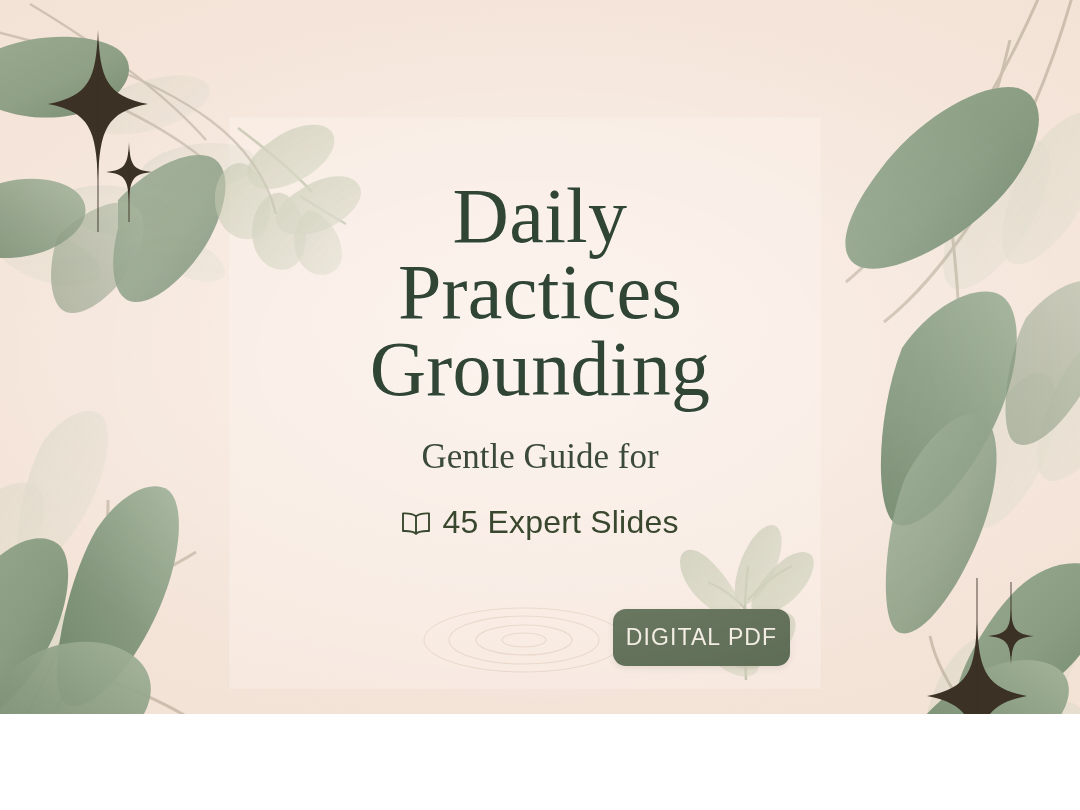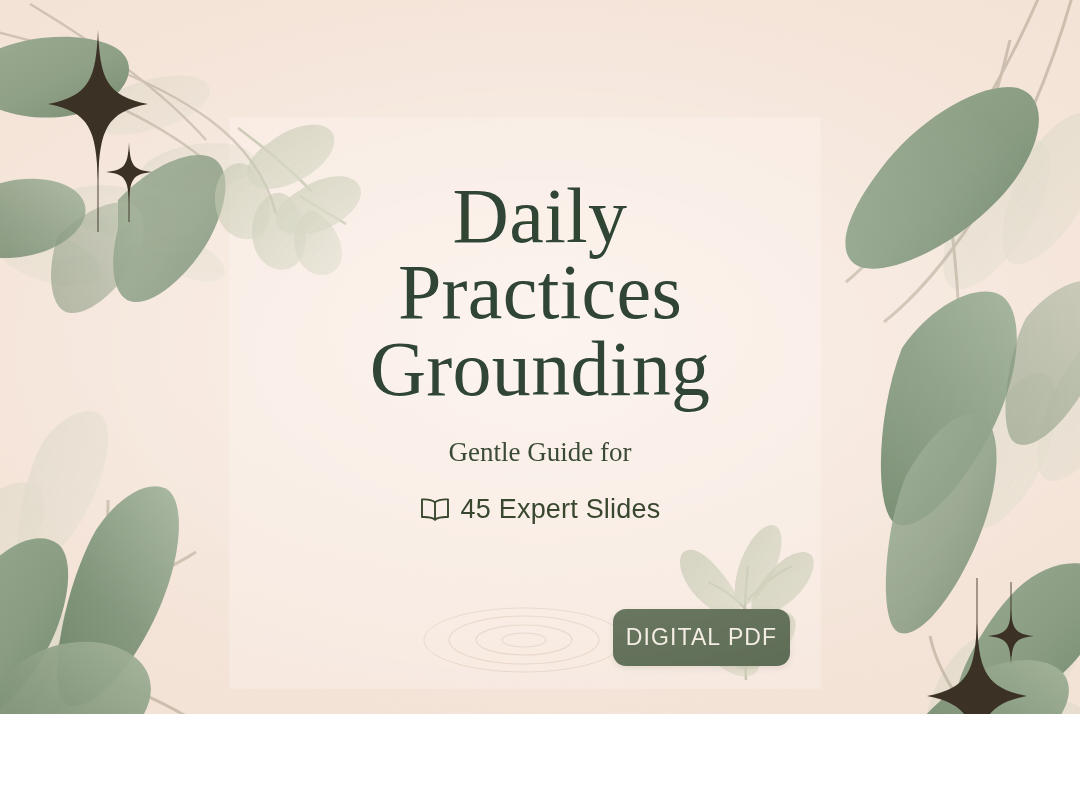--- a/index.html
+++ b/index.html
@@ -87,7 +87,7 @@
     margin-top: 28px;
     font-family: "Liberation Serif", "DejaVu Serif", serif;
     font-weight: 400;
-    font-size: 27px;
+    font-size: 35px;
     line-height: 1.28;
     color: #3b4a38;
     text-align: center;

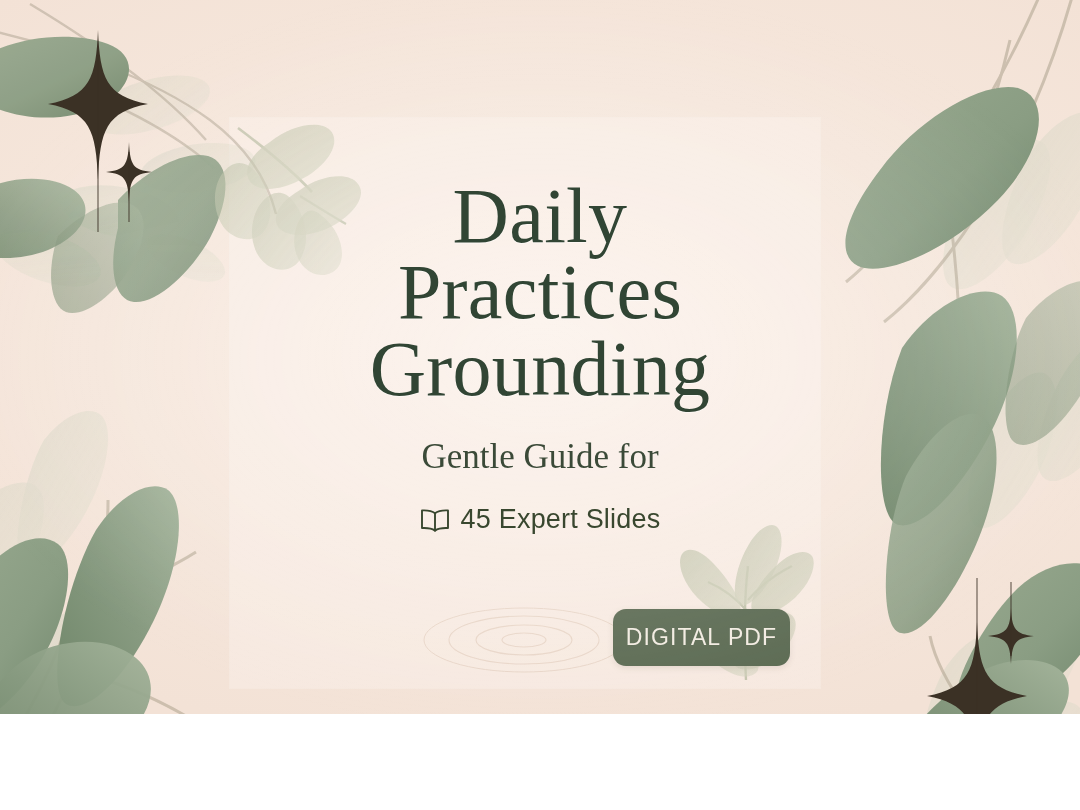--- a/index.html
+++ b/index.html
@@ -111,7 +111,7 @@
   }
   .slides-text {
     font-family: "Liberation Sans", sans-serif;
-    font-size: 27px;
+    font-size: 32px;
     font-weight: 400;
     letter-spacing: 0.2px;
     color: #39472f;

